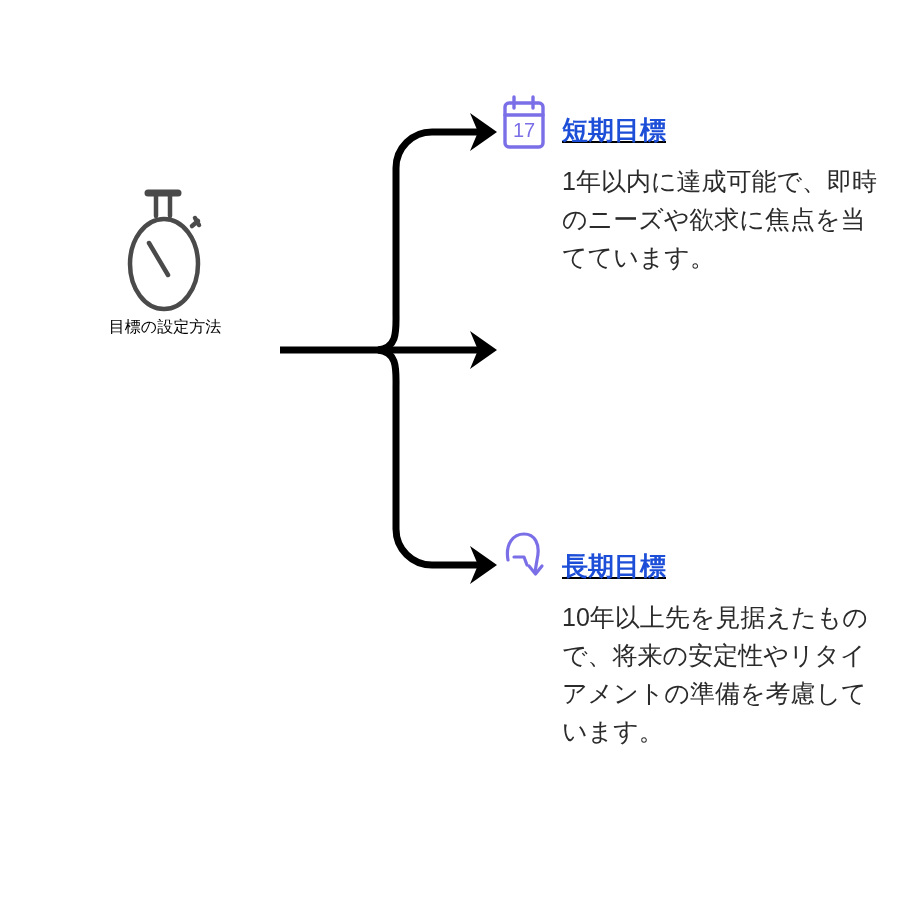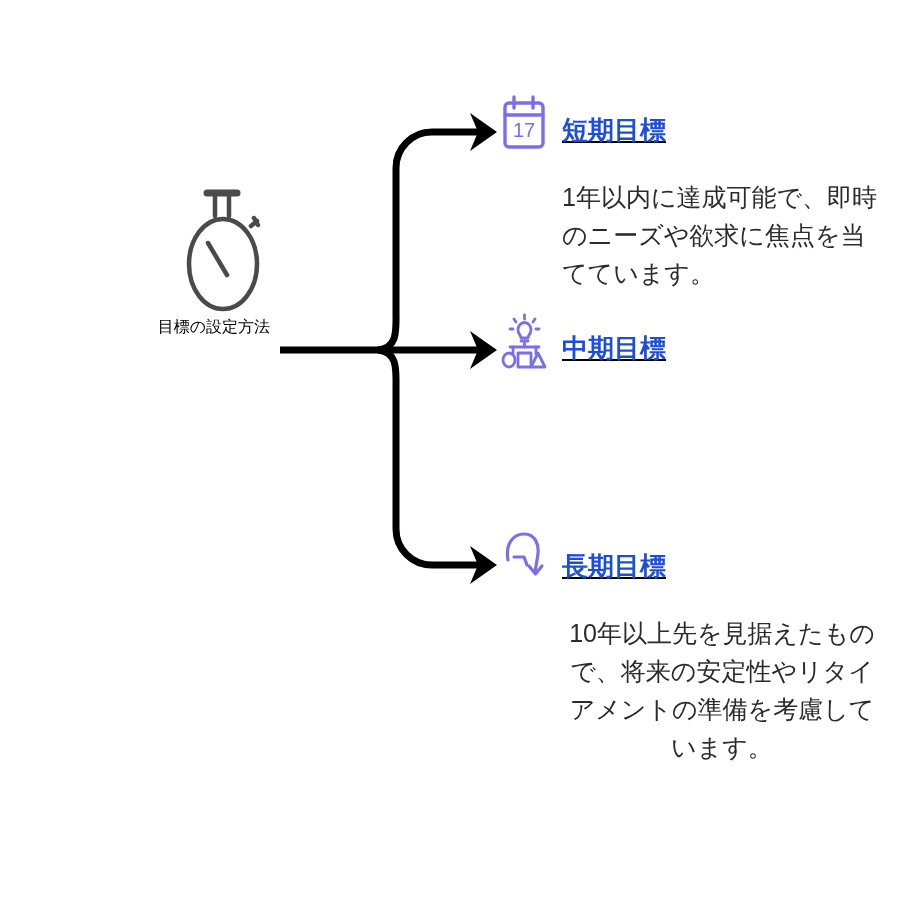--- a/index.html
+++ b/index.html
@@ -71,7 +71,7 @@
   }
   .branch-body {
     margin-left: 62px;
-    margin-top: 22px;
+    margin-top: 6px;
     width: 320px;
     font-size: 25px;
     line-height: 1.52;

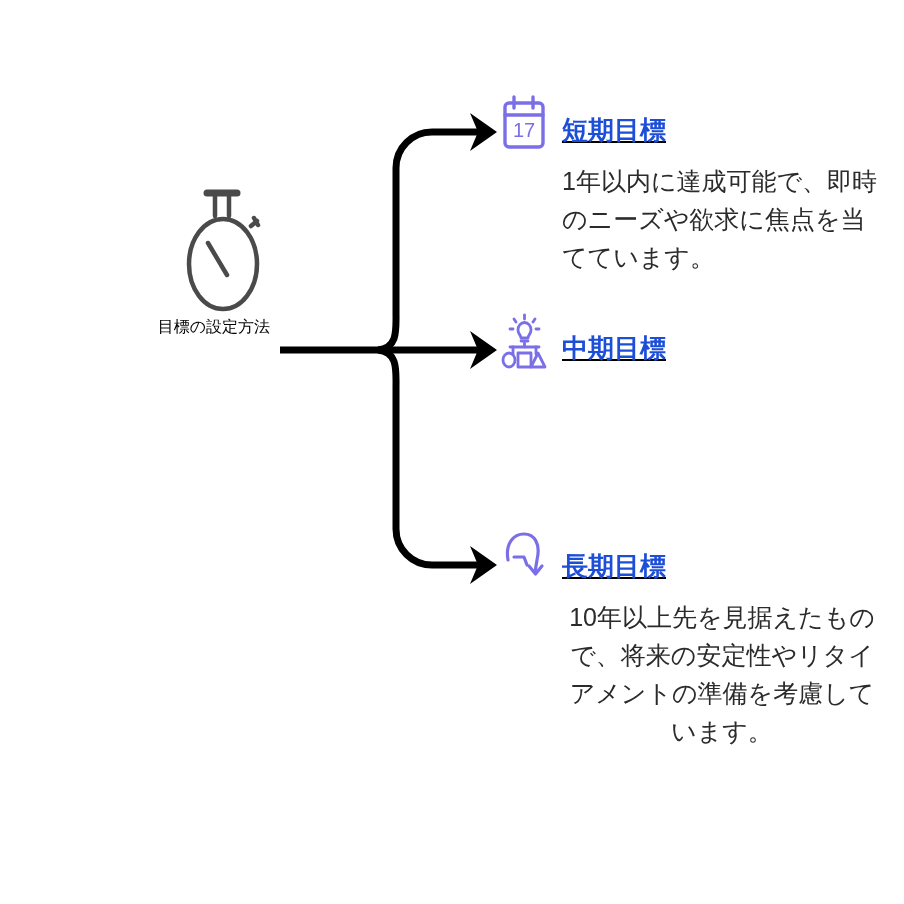--- a/index.html
+++ b/index.html
@@ -36,7 +36,7 @@
     width: 210px;
     display: flex;
     flex-direction: column;
-    align-items: flex-end;
+    align-items: center;
   }
   #root-icon {
     width: 92px;

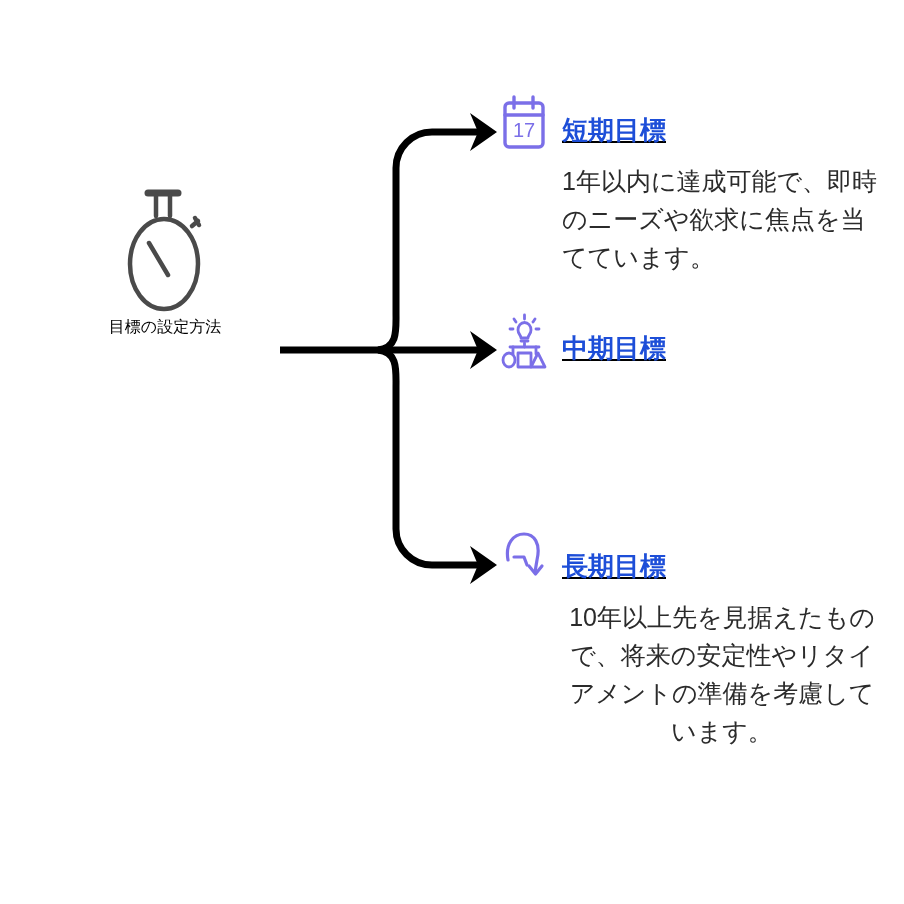--- a/index.html
+++ b/index.html
@@ -137,26 +137,6 @@
   </div>
 
   <div class="branch" id="branch-1">
-    <div class="branch-head">
-      <svg class="branch-icon" viewBox="0 0 48 58" xmlns="http://www.w3.org/2000/svg">
-        <g fill="none" stroke="#7b6fe8" stroke-width="2.8" stroke-linecap="round" stroke-linejoin="round">
-          <path d="M 18 18 a 6.5 7.5 0 0 1 13 0 c 0 4 -3 5 -3 8 l -7 0 c 0 -3 -3 -4 -3 -8 z"></path>
-          <line x1="21" y1="29" x2="28" y2="29"></line>
-          <line x1="24.5" y1="3" x2="24.5" y2="7"></line>
-          <line x1="14" y1="7" x2="16" y2="10"></line>
-          <line x1="35" y1="7" x2="33" y2="10"></line>
-          <line x1="10" y1="17" x2="13" y2="17"></line>
-          <line x1="36" y1="17" x2="39" y2="17"></line>
-          <line x1="24.5" y1="31" x2="24.5" y2="35"></line>
-          <line x1="10" y1="35" x2="39" y2="35"></line>
-          <path d="M 13 35 L 13 42 M 36 35 L 36 42"></path>
-          <ellipse cx="9" cy="48" rx="6" ry="7"></ellipse>
-          <rect x="18" y="41" width="13" height="14"></rect>
-          <path d="M 38 41 L 45 55 L 31 55 Z"></path>
-        </g>
-      </svg>
-      <div class="branch-title">中期目標</div>
-    </div>
   </div>
 
   <div class="branch" id="branch-2">

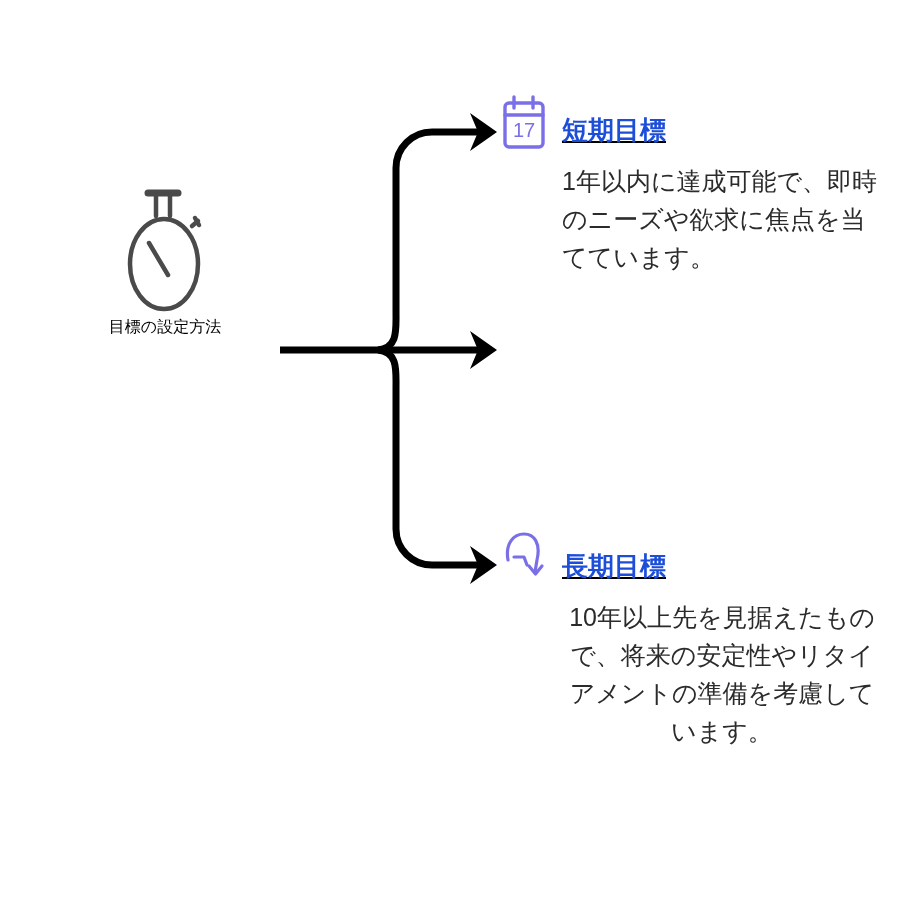--- a/index.html
+++ b/index.html
@@ -81,7 +81,7 @@
 
   #branch-0 { top: 94px; }
   #branch-1 { top: 312px; }
-  #branch-2 { top: 530px; text-align: center; }
+  #branch-2 { top: 530px; }
 </style>
 </head>
 <body>

